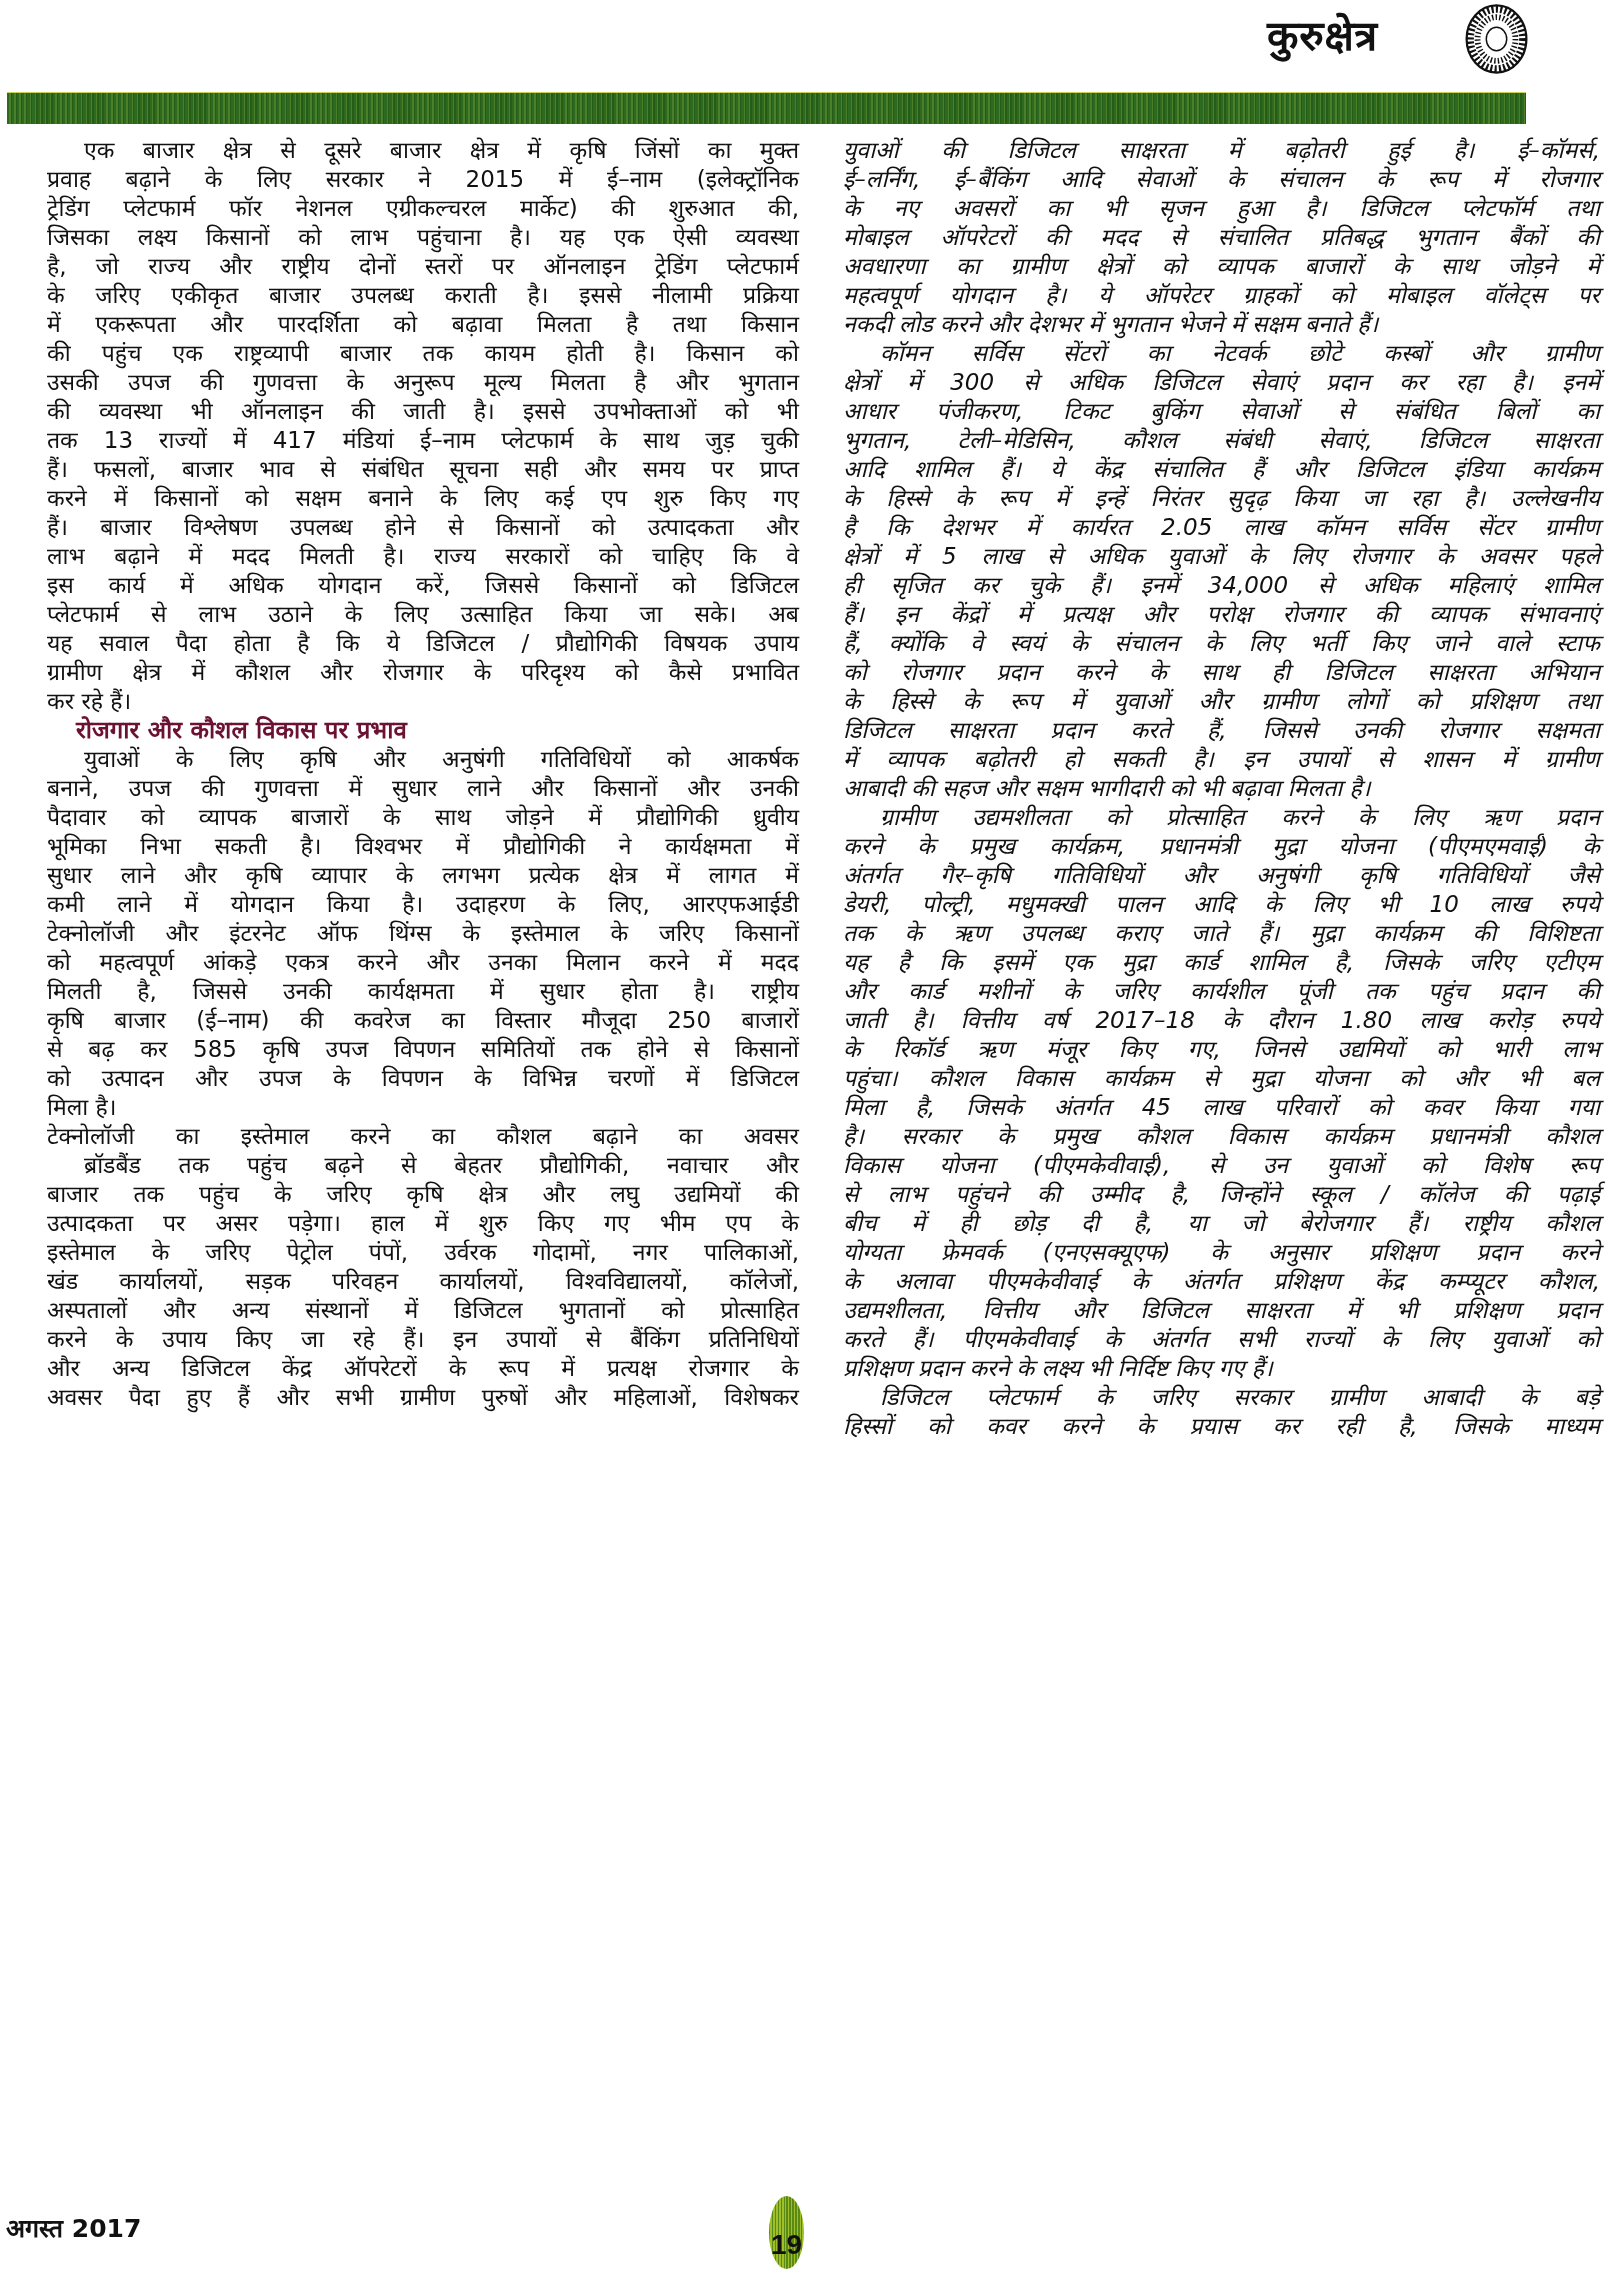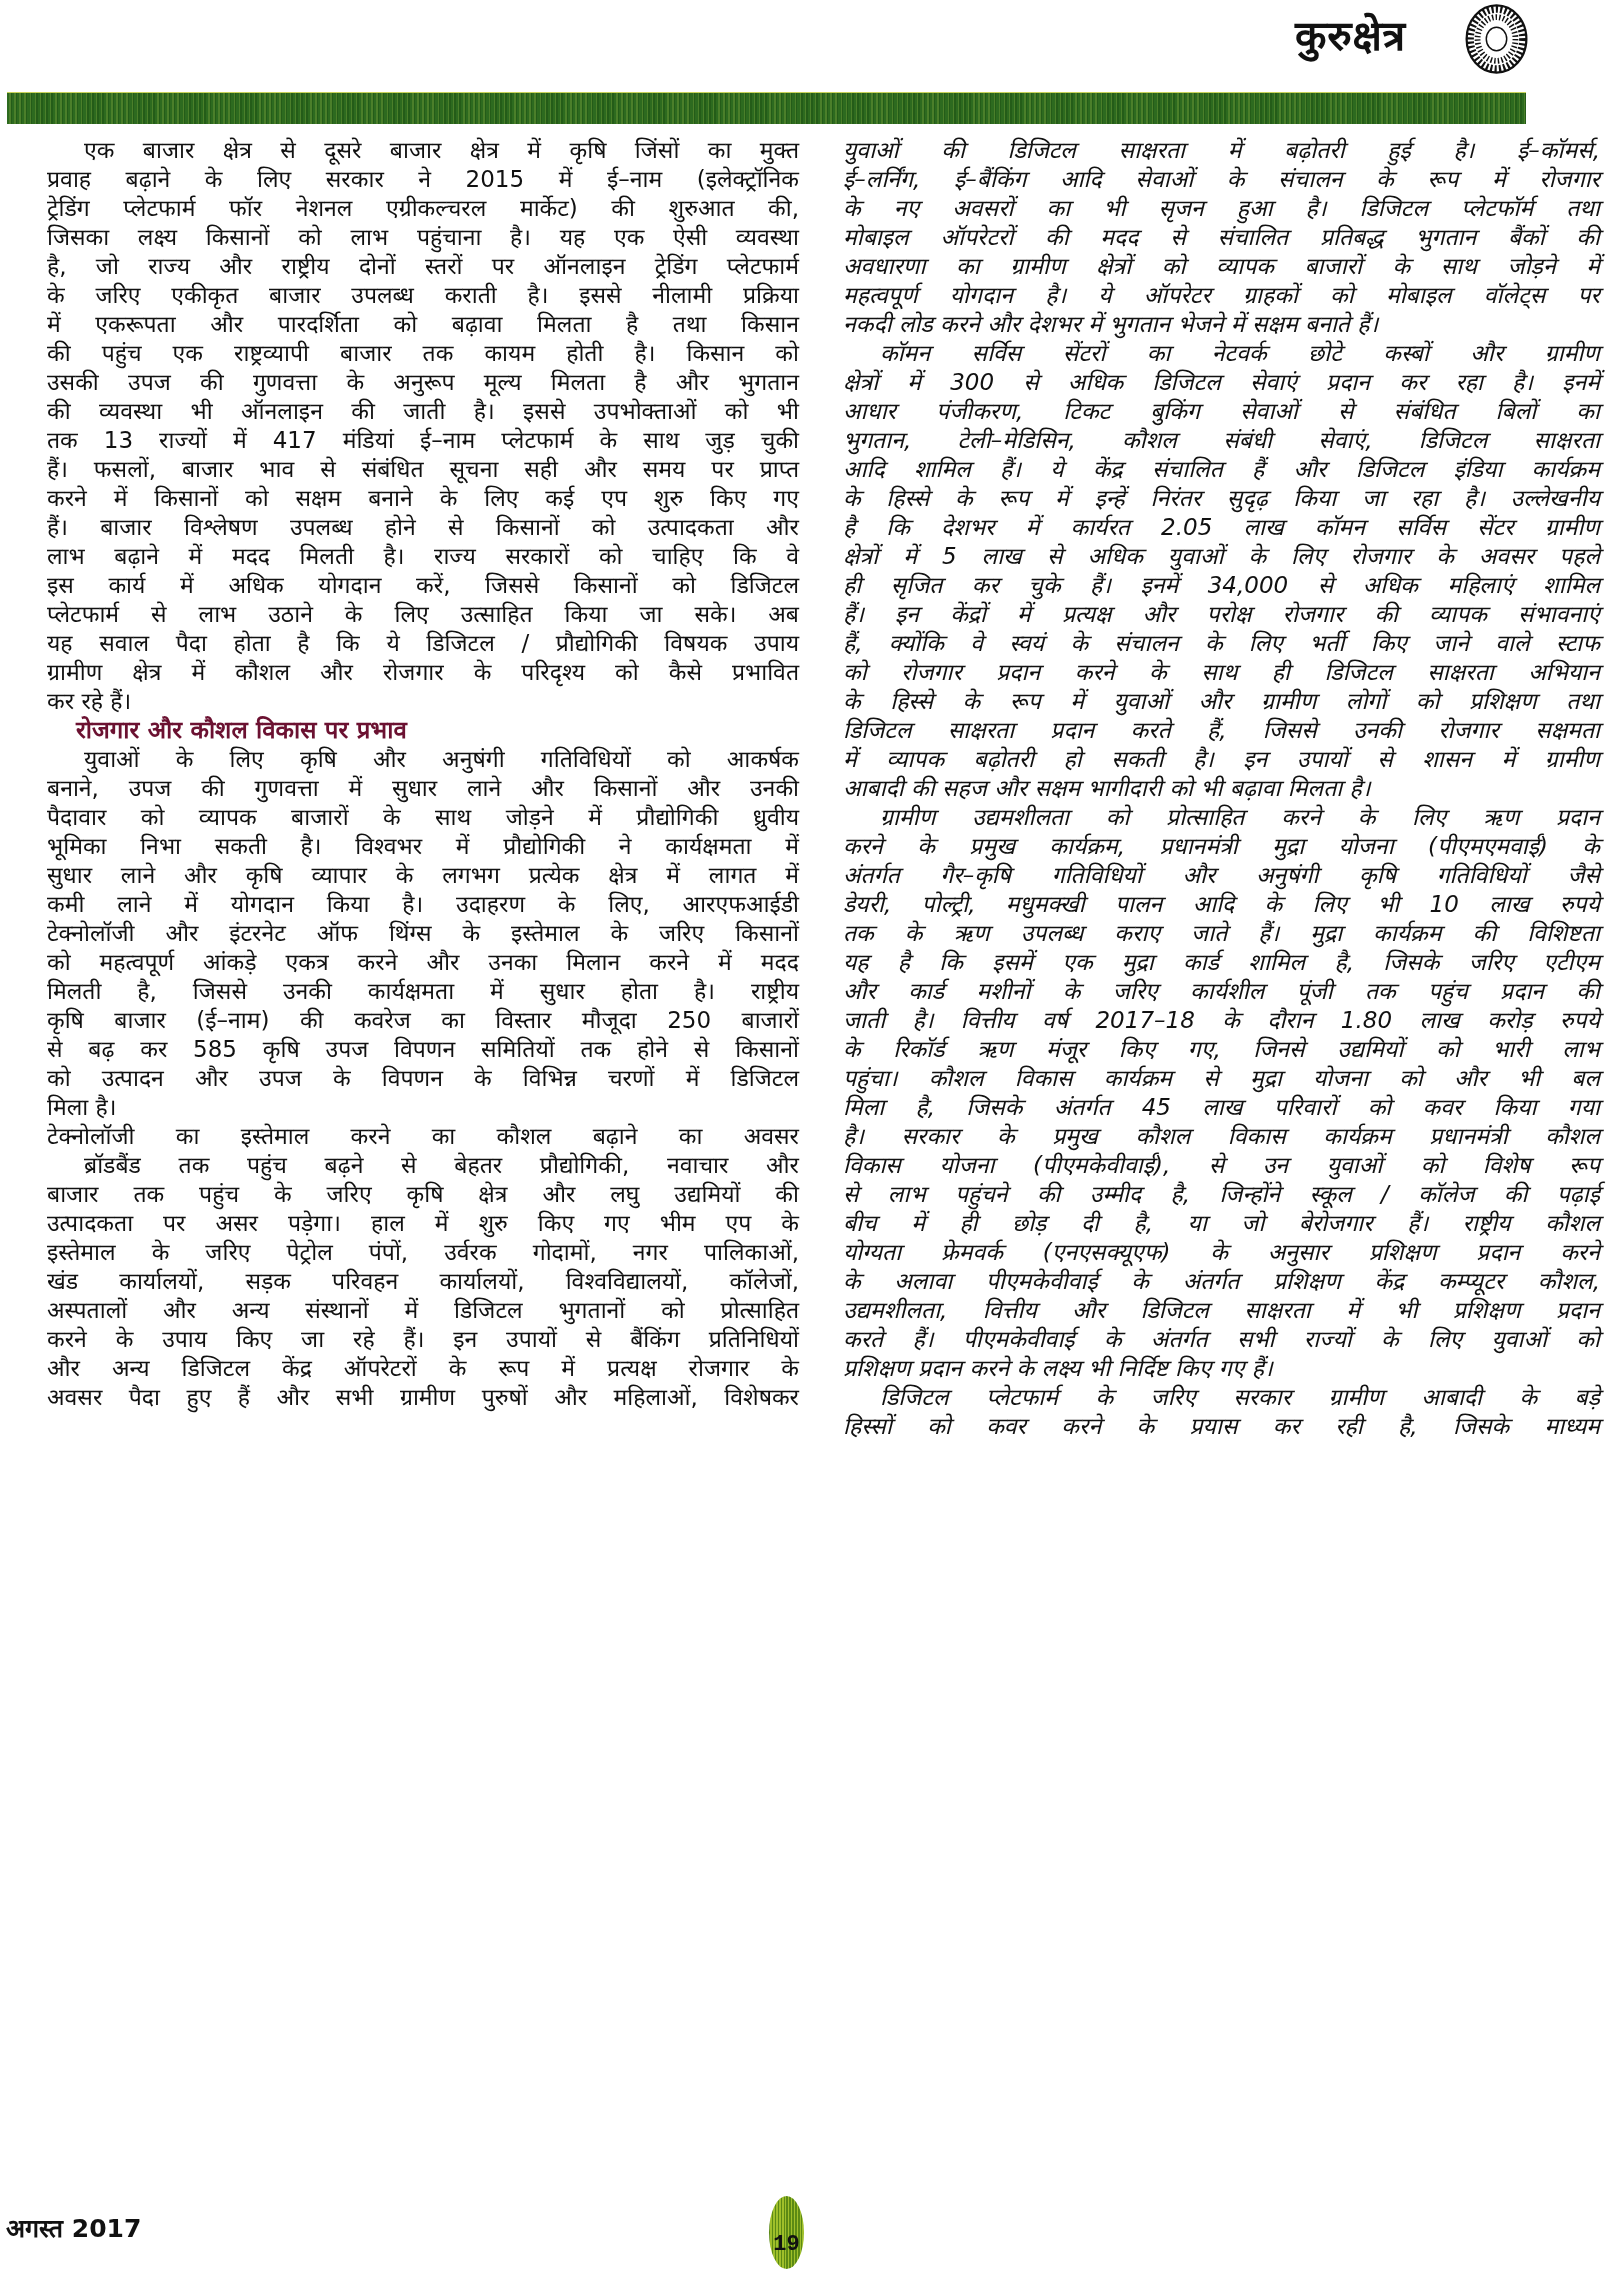--- a/index.html
+++ b/index.html
@@ -5,7 +5,7 @@
   html, body { margin: 0; padding: 0; background: #ffffff; }
   body { width: 1621px; height: 2273px; position: relative; overflow: hidden;
          font-family: "DejaVu Sans", sans-serif; color: #111; }
-  .masthead-title { position: absolute; left: 1295px; top: 5.9px; font-size: 41px; font-weight: bold;
+  .masthead-title { position: absolute; left: 1267px; top: 5.9px; font-size: 41px; font-weight: bold;
                     color: #111; font-family: "DejaVu Serif", serif; letter-spacing: 0.7px; }
   .emblem { position: absolute; left: 1465px; top: 4.4px; width: 63px; height: 70px; }
   .green-band { position: absolute; left: 7.3px; top: 92px; width: 1519px; height: 31px;

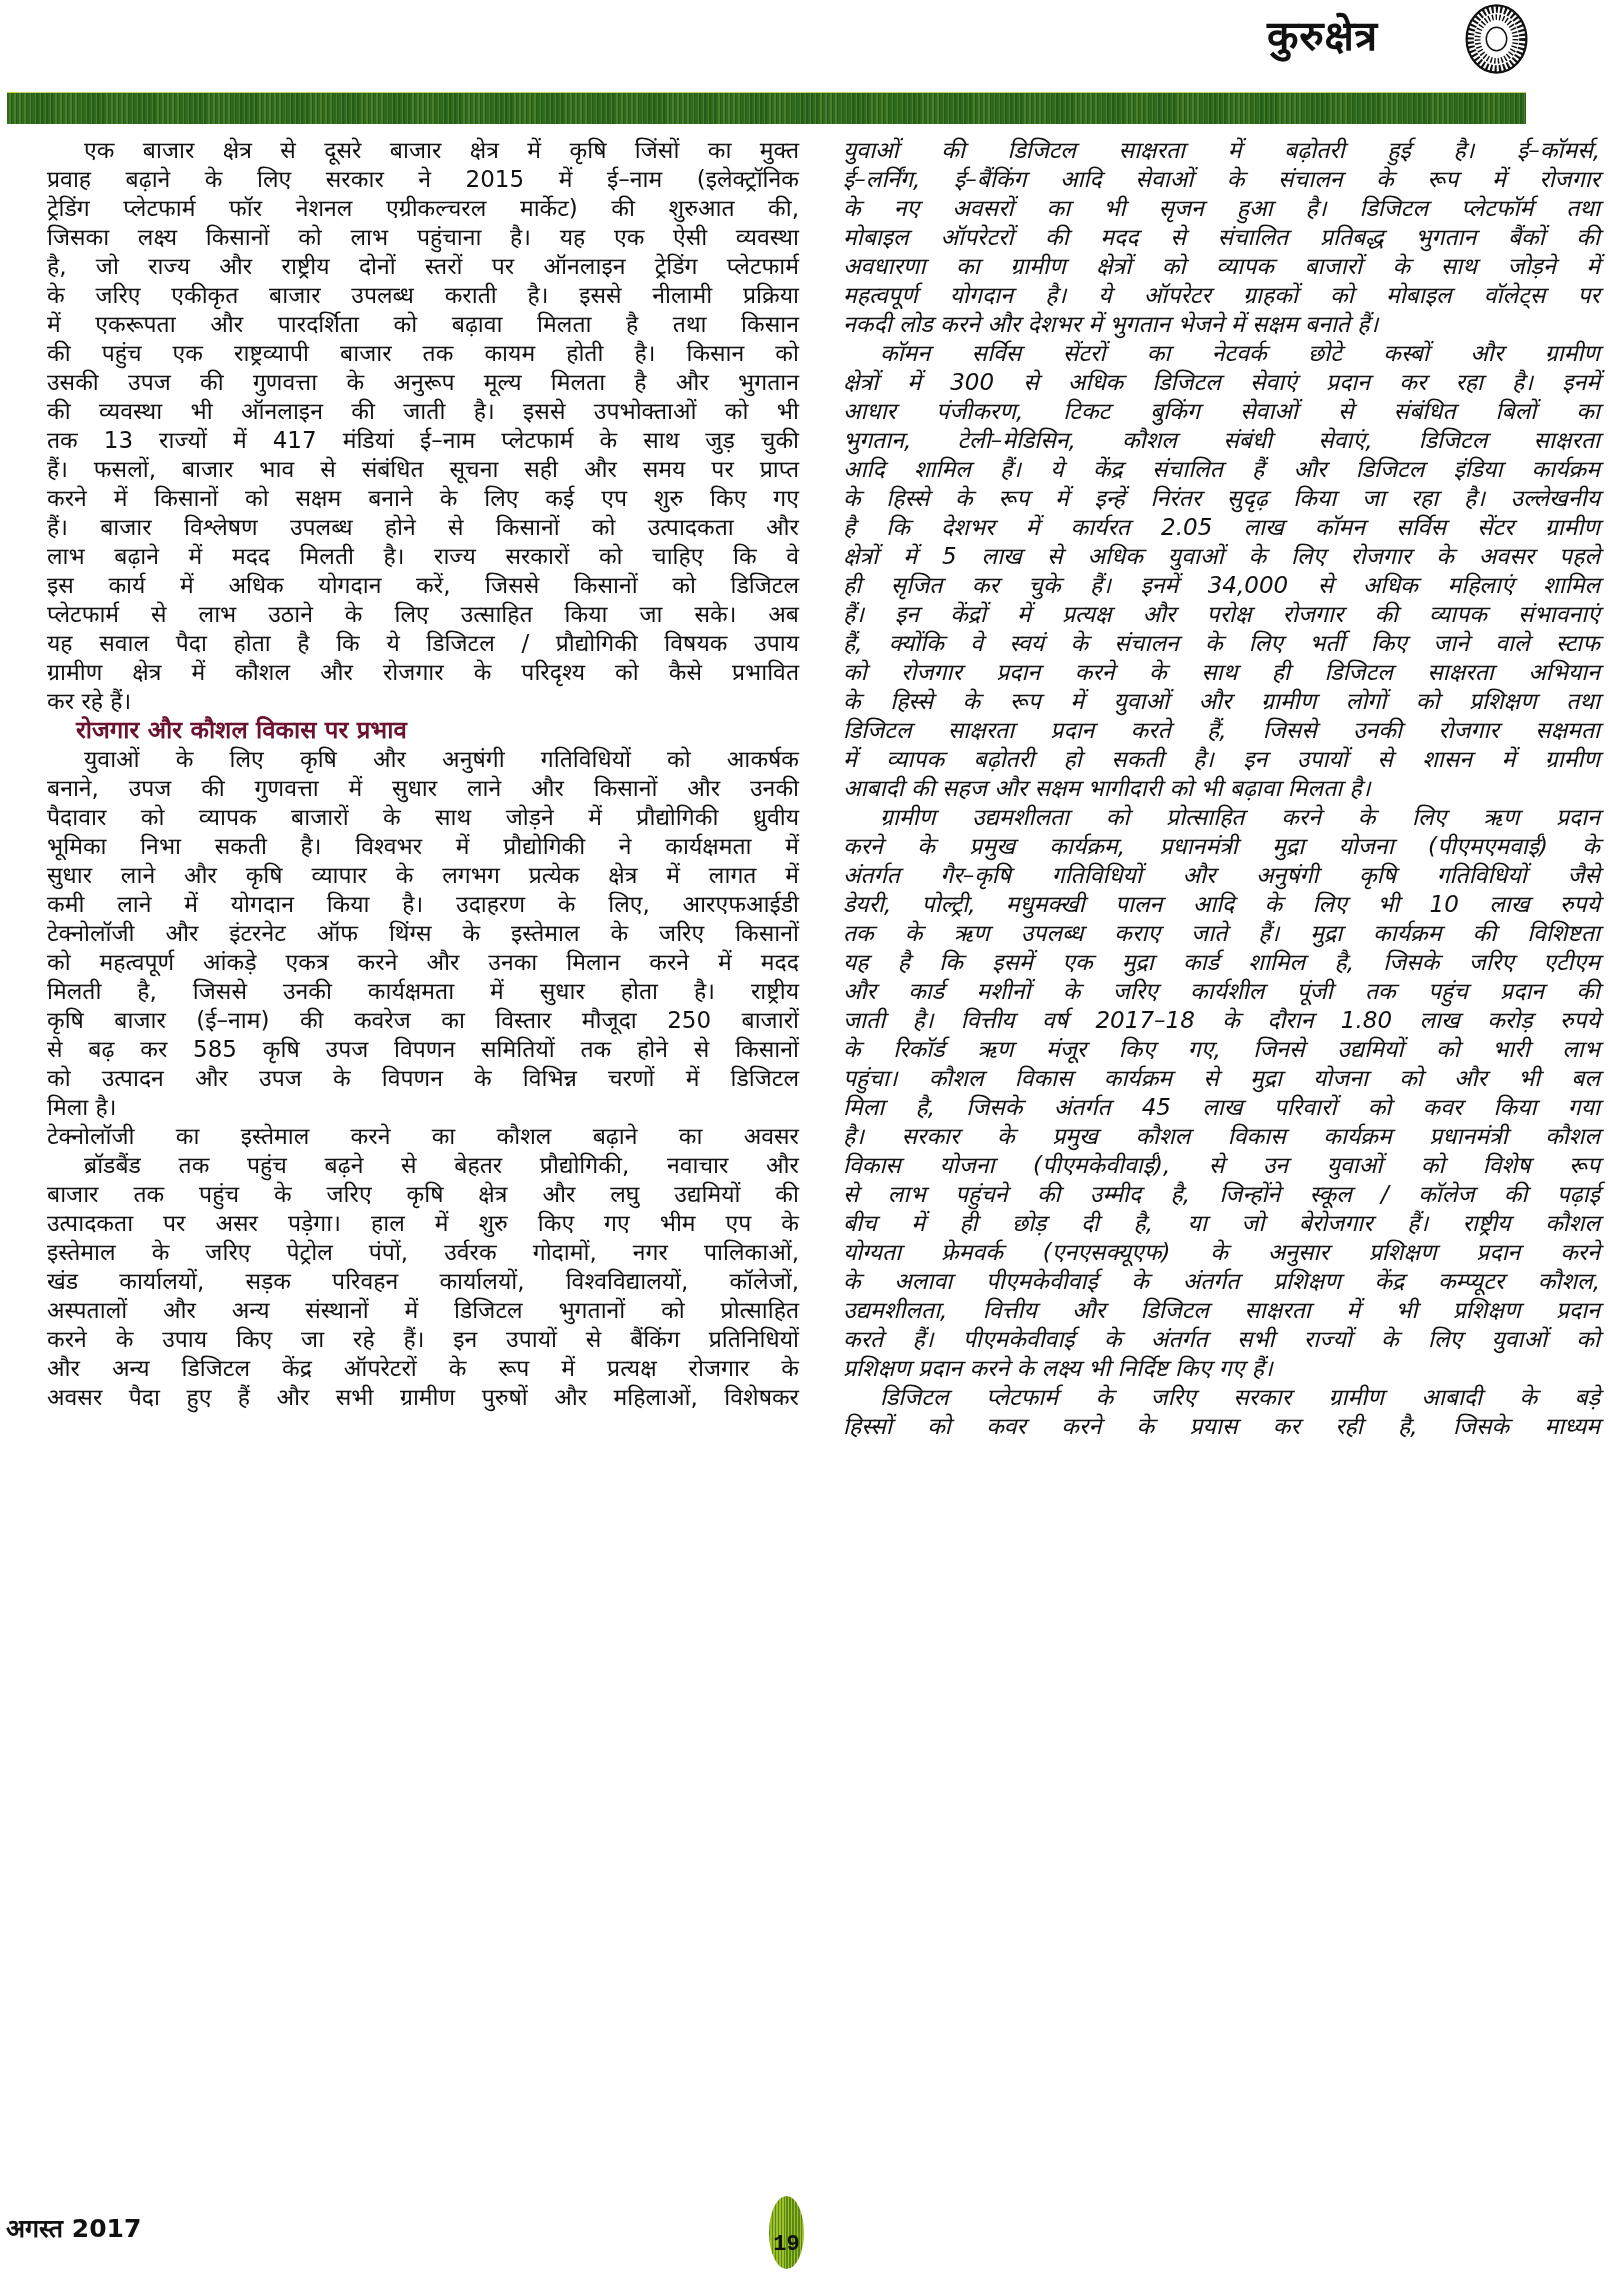--- a/index.html
+++ b/index.html
@@ -24,7 +24,7 @@
   .page-badge { position: absolute; left: 769px; top: 2196px; width: 35px; height: 73px; border-radius: 50%;
                 background: repeating-linear-gradient(90deg, #5b8a14 0px, #5b8a14 1.5px, #9fbf2a 1.5px, #9fbf2a 2.9px);
                 display: flex; align-items: center; justify-content: center; }
-  .page-num { font-family: Liberation Mono, monospace; font-size: 22px; color: #111; font-weight: bold; margin-top: 24px; }
+  .page-num { font-family: Liberation Sans, sans-serif; font-size: 28px; color: #111; font-weight: bold; margin-top: 24px; }
 </style>
 </head>
 <body>

